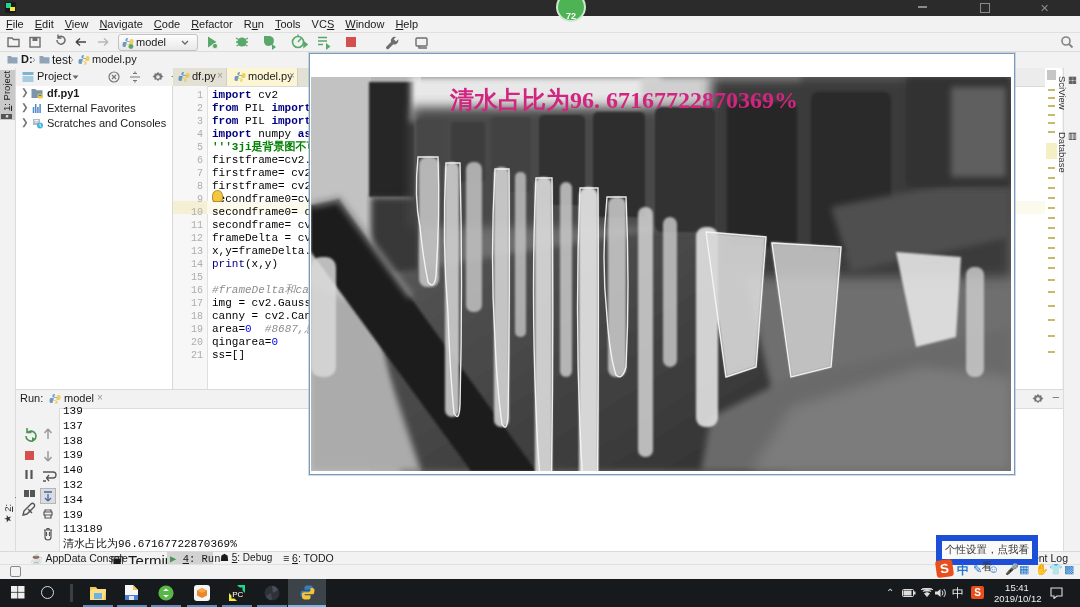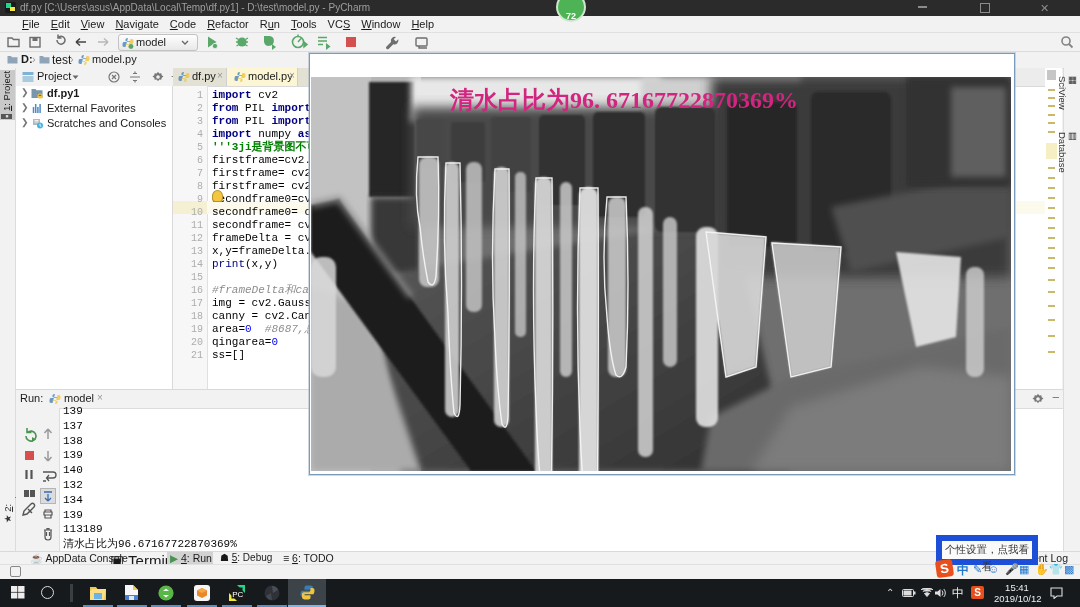--- a/index.html
+++ b/index.html
@@ -15,7 +15,6 @@
     <div class="abs" style="left:1px;top:1px;width:5px;height:5px;background:#21d789;"></div>
     <div class="abs" style="left:5px;top:5px;width:5px;height:4px;background:#f4e93b;"></div>
   </div>
-  <div class="abs" style="left:20px;top:2px;font-size:10px;color:#9f9f9f;">df.py [C:\Users\asus\AppData\Local\Temp\df.py1] - D:\test\model.py - PyCharm</div>
   <div class="abs" style="left:918px;top:6px;width:9px;height:1.5px;background:#8b8b8b;"></div>
   <div class="abs" style="left:980px;top:3px;width:8px;height:8px;border:1.2px solid #8b8b8b;"></div>
   <div class="abs" style="left:1040px;top:2px;font-size:11px;color:#8b8b8b;">✕</div>

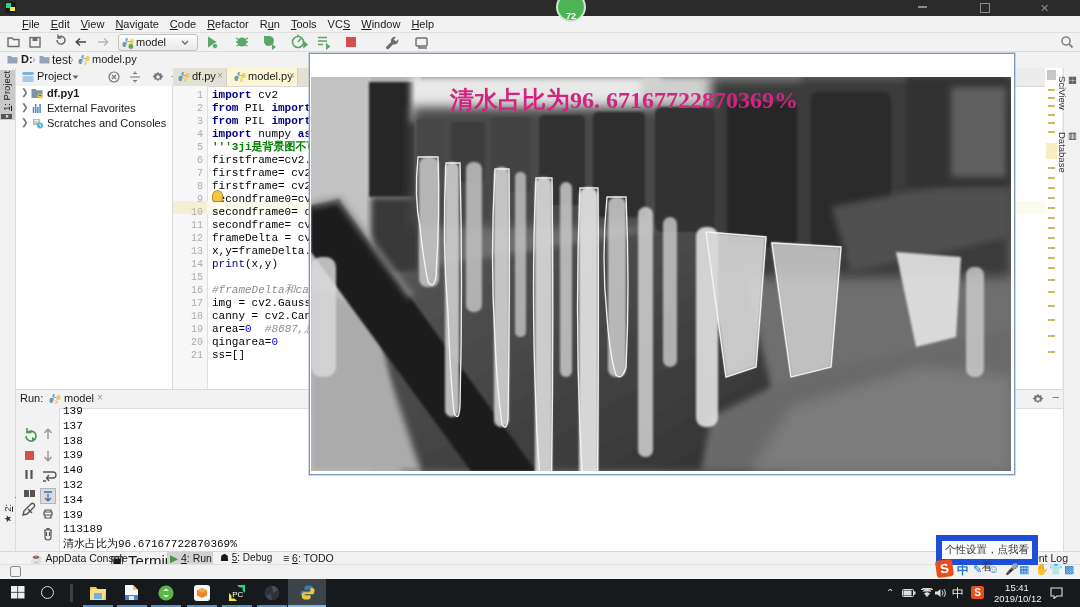--- a/index.html
+++ b/index.html
@@ -21,7 +21,7 @@
 </div>
 
 <div class="abs" style="left:0;top:16px;width:1080px;height:16px;background:#f2f2f2;border-bottom:1px solid #e0e0e0;">
-  <div class="abs" style="left:6px;top:2px;font-size:11px;color:#1a1a1a;margin-left:16px;">
+  <div class="abs" style="left:6px;top:2px;font-size:11px;color:#1a1a1a;">
     <span style="margin-right:11px;"><u>F</u>ile</span><span style="margin-right:11px;"><u>E</u>dit</span><span style="margin-right:11px;"><u>V</u>iew</span><span style="margin-right:11px;"><u>N</u>avigate</span><span style="margin-right:11px;"><u>C</u>ode</span><span style="margin-right:11px;"><u>R</u>efactor</span><span style="margin-right:11px;">R<u>u</u>n</span><span style="margin-right:11px;"><u>T</u>ools</span><span style="margin-right:11px;">VC<u>S</u></span><span style="margin-right:11px;"><u>W</u>indow</span><span style="margin-right:11px;"><u>H</u>elp</span>
   </div>
 </div>

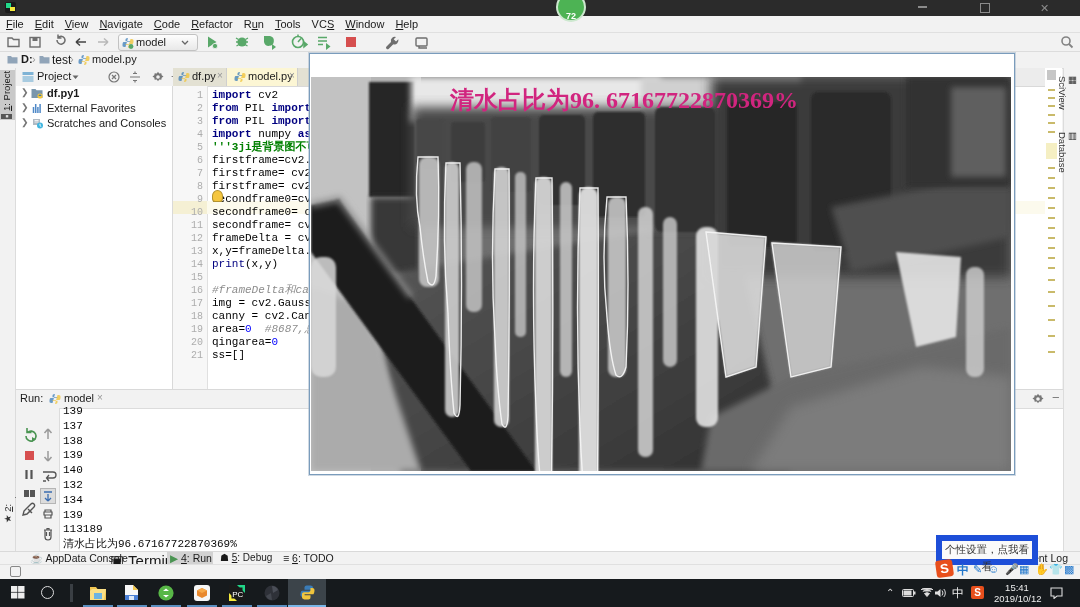--- a/index.html
+++ b/index.html
@@ -266,7 +266,7 @@
   <div class="abs" style="left:30px;top:0px;font-size:10.5px;color:#1a1a1a;">☕ AppData Console</div>
   <div class="abs" style="left:110px;top:0px;font-size:15px;color:#1a1a1a;">▣ Terminal</div>
   <div class="abs" style="left:167px;top:0;width:46px;height:13px;background:#d2d2d2;"></div>
-  <div class="abs" style="left:170px;top:0px;font-size:10.5px;color:#1a1a1a;"><span style="color:#4a9452;">▶</span> <u>4</u>: Run</div>
+  <div class="abs" style="left:170px;top:0px;font-size:10.5px;color:#1a1a1a;font-family:Liberation Mono, monospace;"><span style="color:#4a9452;">▶</span> <u>4</u>: Run</div>
   <div class="abs" style="left:220px;top:0px;font-size:10px;color:#1a1a1a;">☗ <u>5</u>: Debug</div>
   <div class="abs" style="left:283px;top:0px;font-size:10.5px;color:#1a1a1a;">≡ <u>6</u>: TODO</div>
   <div class="abs" style="left:1006px;top:0px;font-size:10.5px;color:#1a1a1a;"><span style="color:#4a9452;">⬤</span> Event Log</div>

